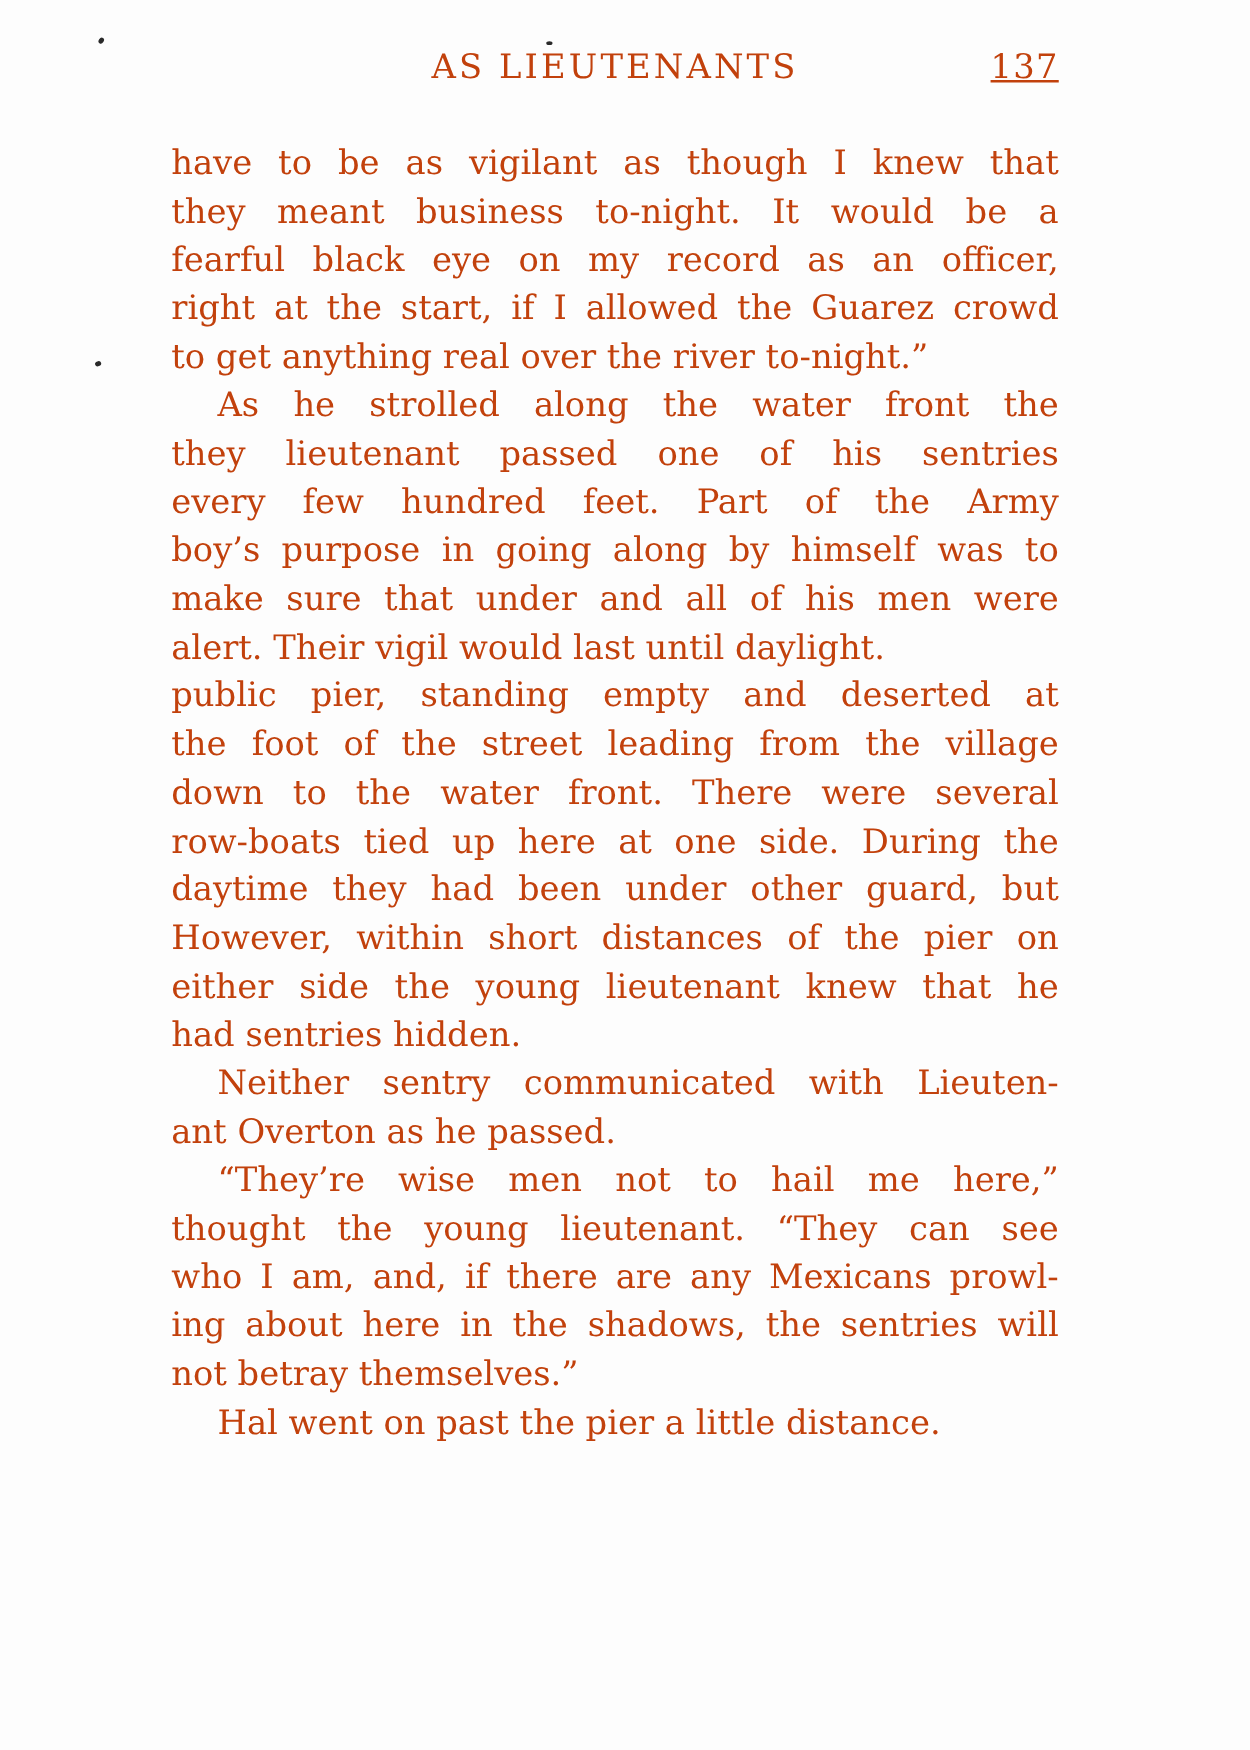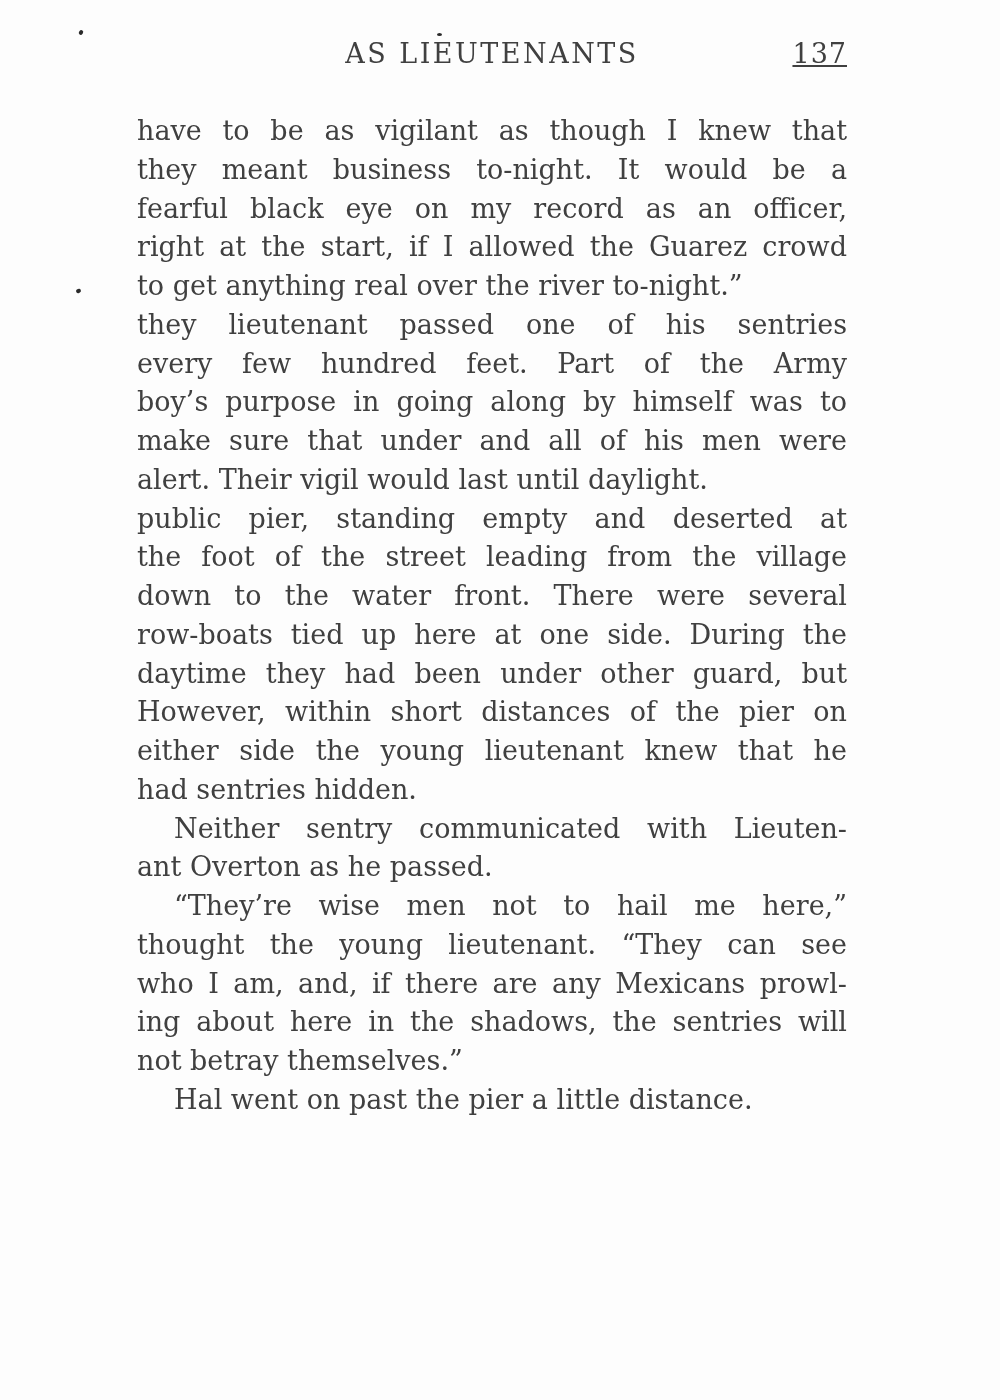--- a/index.html
+++ b/index.html
@@ -14,7 +14,7 @@
     margin: 0 auto;
     background: #fdfdfd;
     font-family: "DejaVu Serif", "Liberation Serif", serif;
-    color: #404040;
+    color: #c2410c;
     overflow: hidden;
   }
   .running-header {

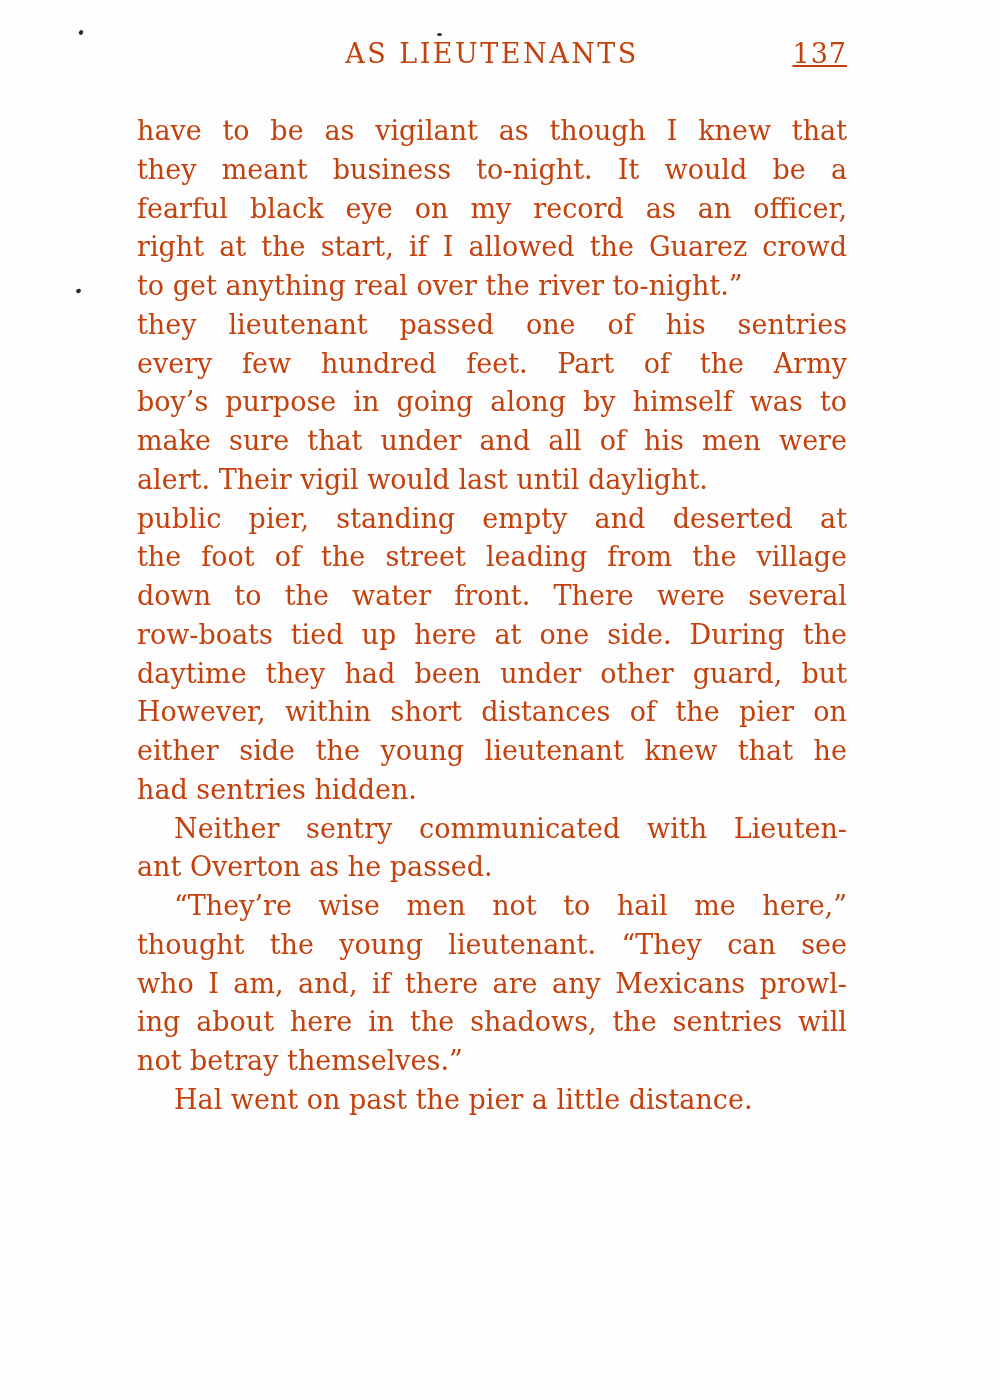--- a/index.html
+++ b/index.html
@@ -97,6 +97,7 @@
         <div class="text-line">to get anything real over the river to-night.”</div>
       </div>
       <div class="paragraph">
+        <div class="text-line justified indented">As he strolled along the water front the</div>
         <div class="text-line justified">they lieutenant passed one of his sentries</div>
         <div class="text-line justified">every few hundred feet.  Part of the Army</div>
         <div class="text-line justified">boy’s purpose in going along by himself was to</div>

